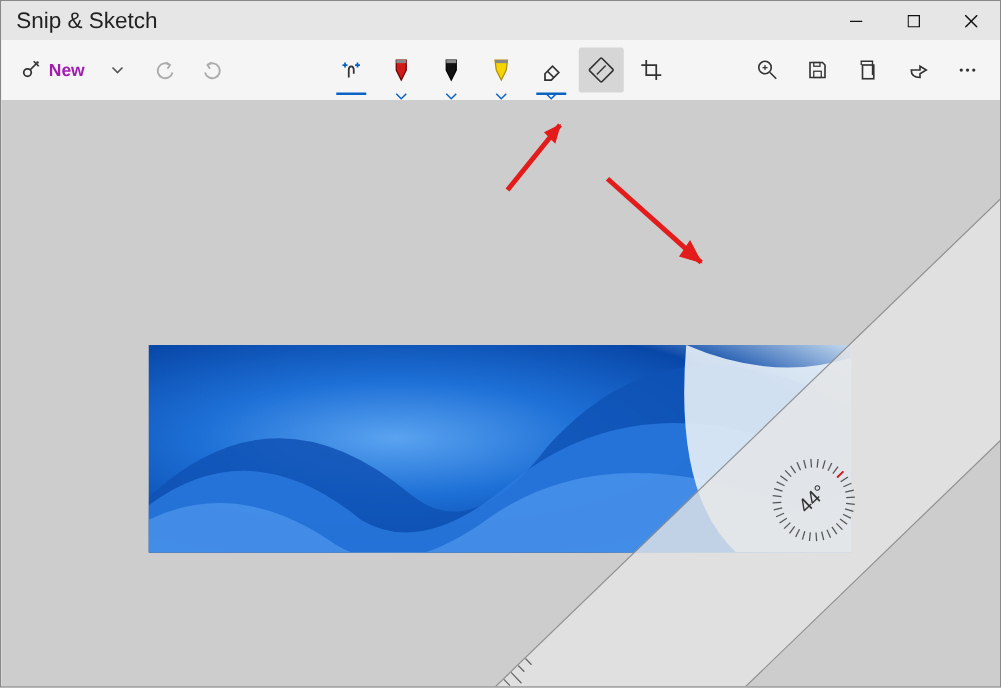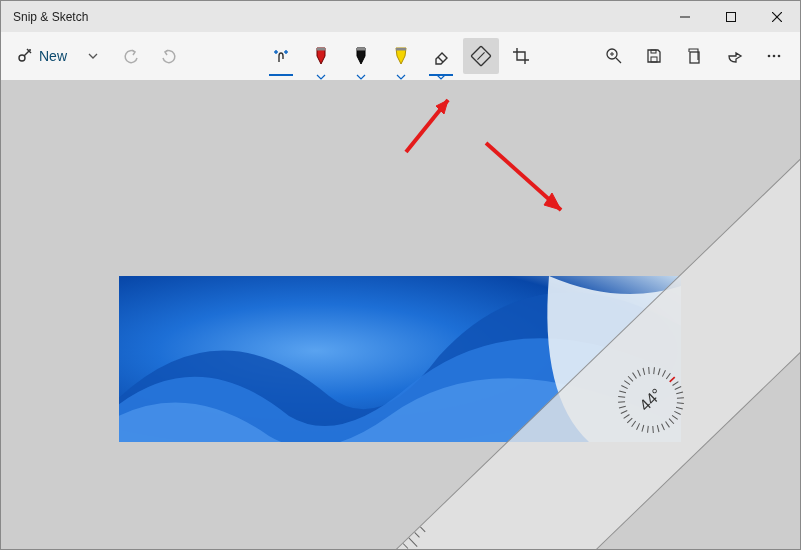--- a/index.html
+++ b/index.html
@@ -19,7 +19,7 @@
     display: flex;
     align-items: center;
     padding-left: 12px;
-    font-size: 12px;
+    font-size: 18px;
     color: #222;
     position: relative;
     text-align: right;

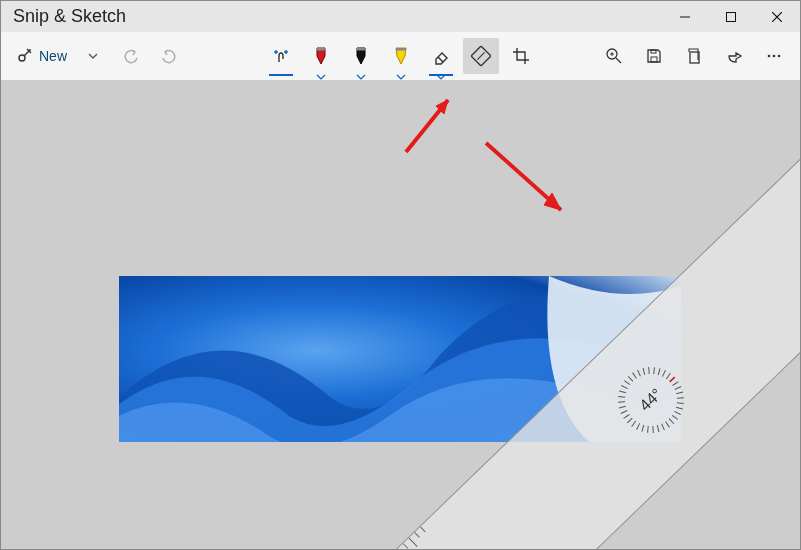--- a/index.html
+++ b/index.html
@@ -54,7 +54,8 @@
     gap: 6px;
     padding: 4px 6px;
     font-size: 14px;
-    color: #0c4a6e;
+    color: #a21caf;
+    font-weight: bold;
   }
   .icon-btn {
     width: 36px; height: 36px;

